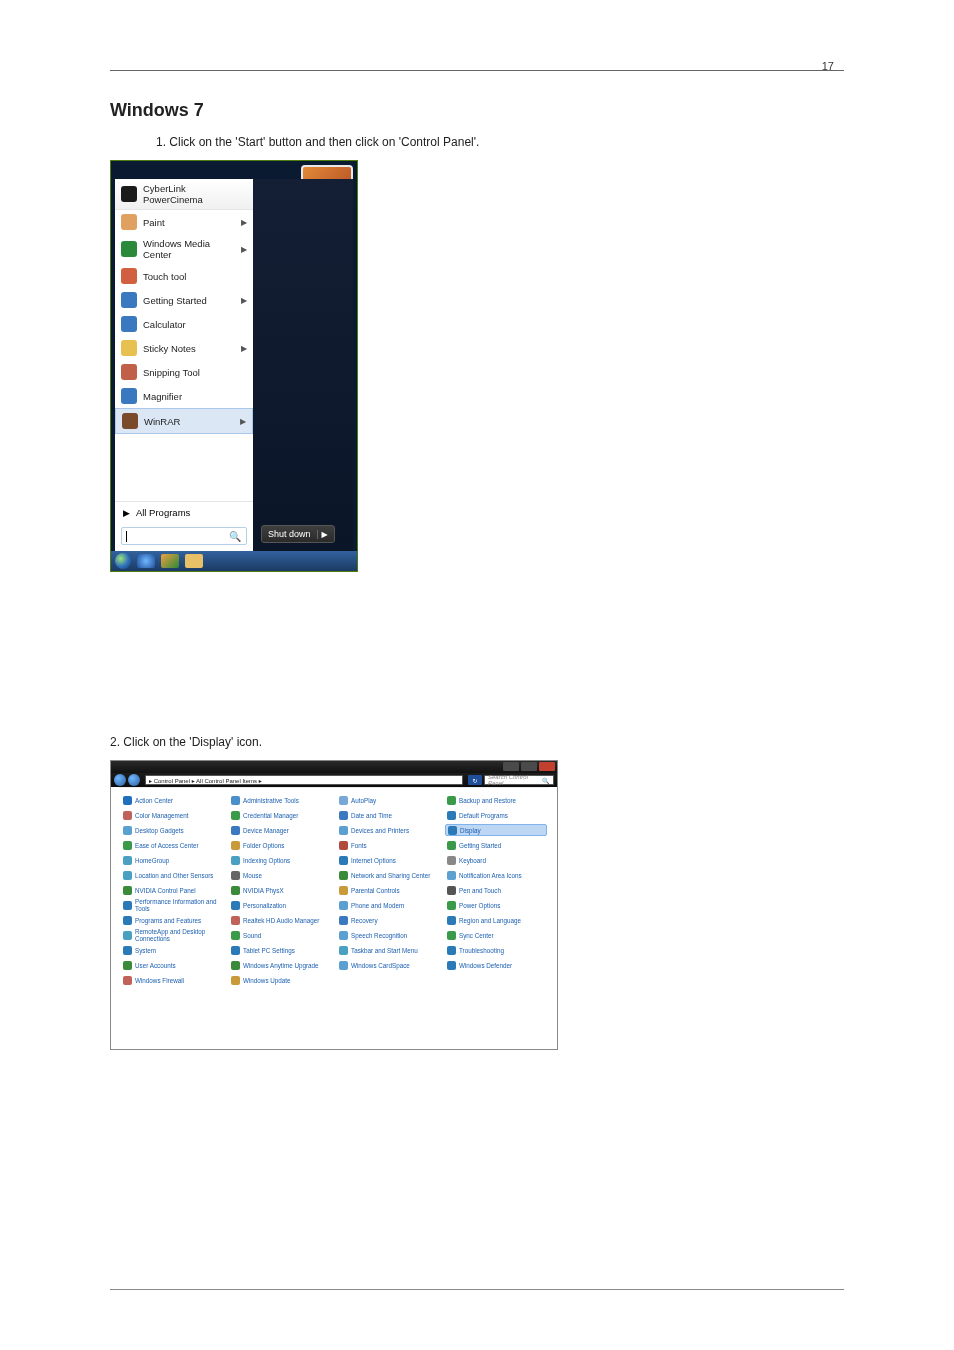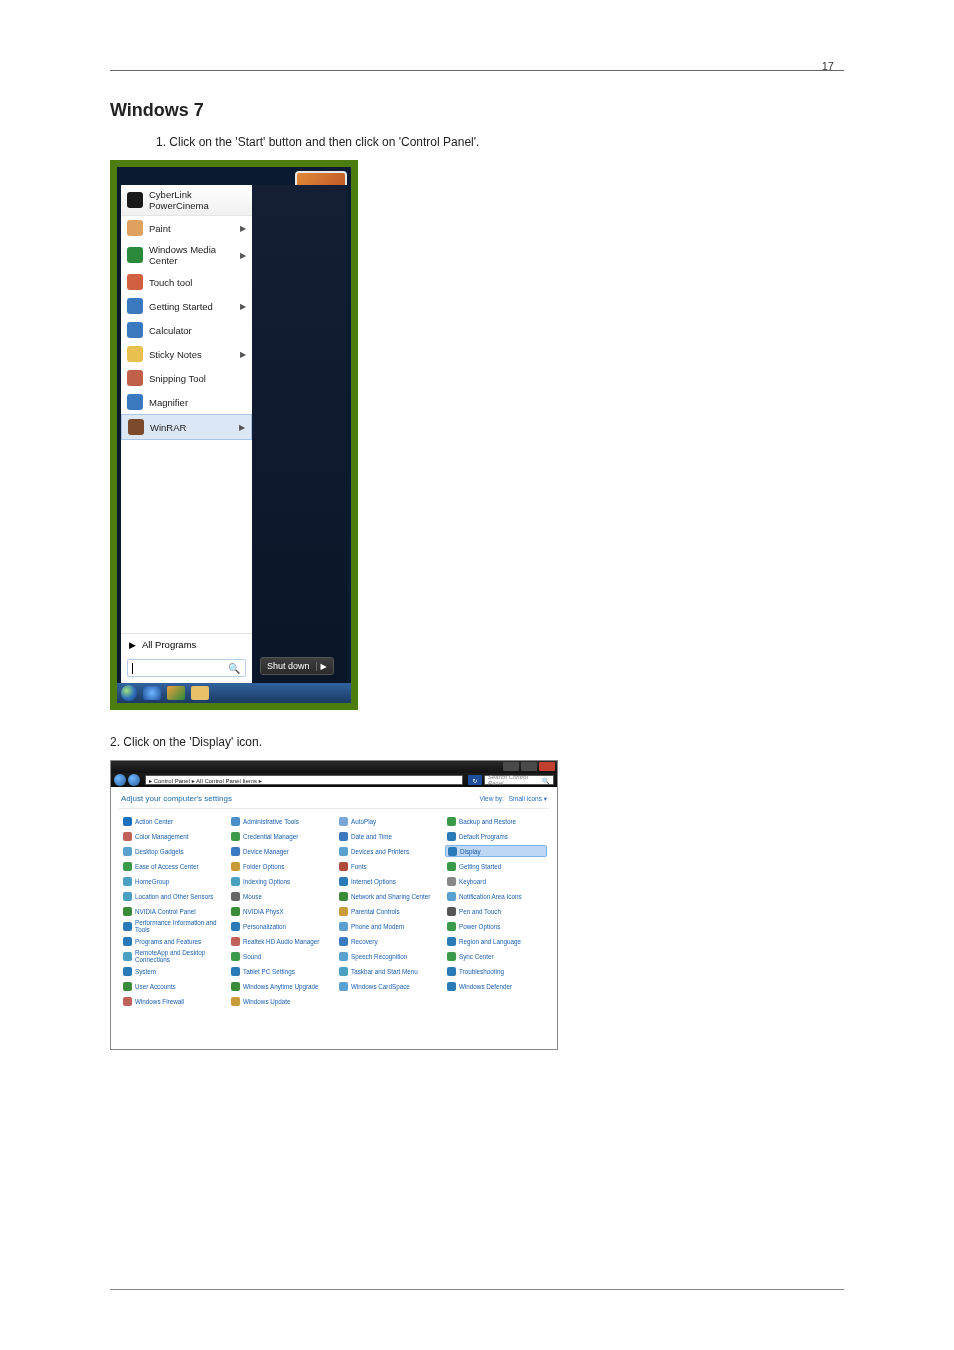--- a/index.html
+++ b/index.html
@@ -43,9 +43,9 @@
   .screenshot1 {
     position: absolute;
     left: 110px; top: 160px;
-    width: 248px; height: 550px;
+    width: 248px; height: 412px;
     background: #0a1a30;
-    border: 7px solid #4d7c0f;
+    border: 1px solid #4d7c0f;
   }
   .user-tile {
     position: absolute;

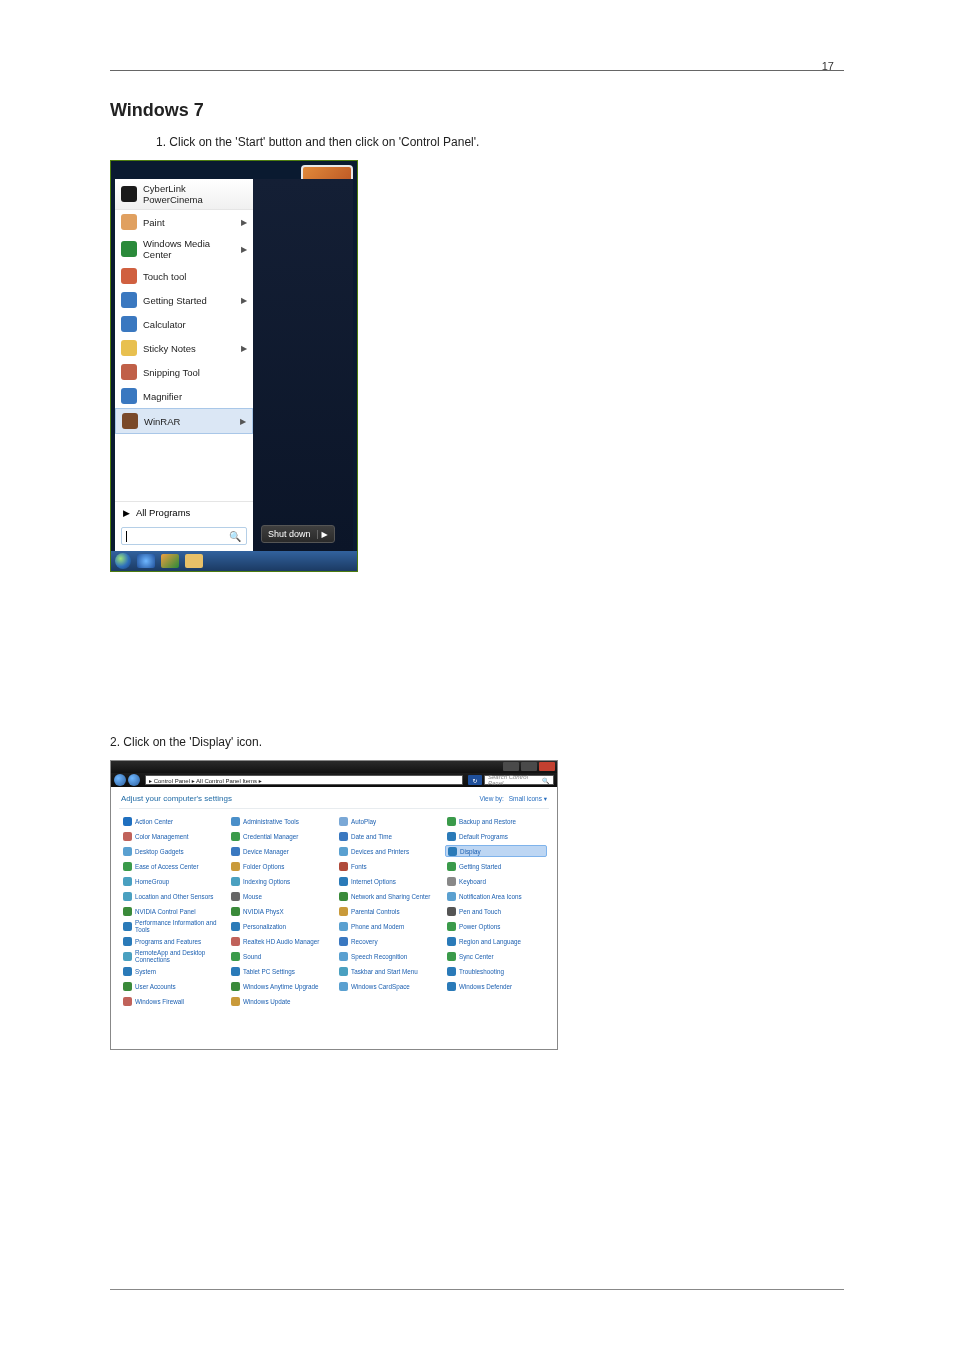--- a/index.html
+++ b/index.html
@@ -387,13 +387,6 @@
       <span style="margin-left:auto;color:#4a77c4;font-style:normal;">🔍</span>
     </div>
   </div>
-  <div class="cp-header">
-    <span>Adjust your computer's settings</span>
-    <span class="viewby">
-      <span>View by:</span>
-      <span style="margin-left:3px;">Small icons ▾</span>
-    </span>
-  </div>
   <div class="cp-hr"></div>
   <div class="cp-grid" id="cp-grid">
       <div class="cp-item">

